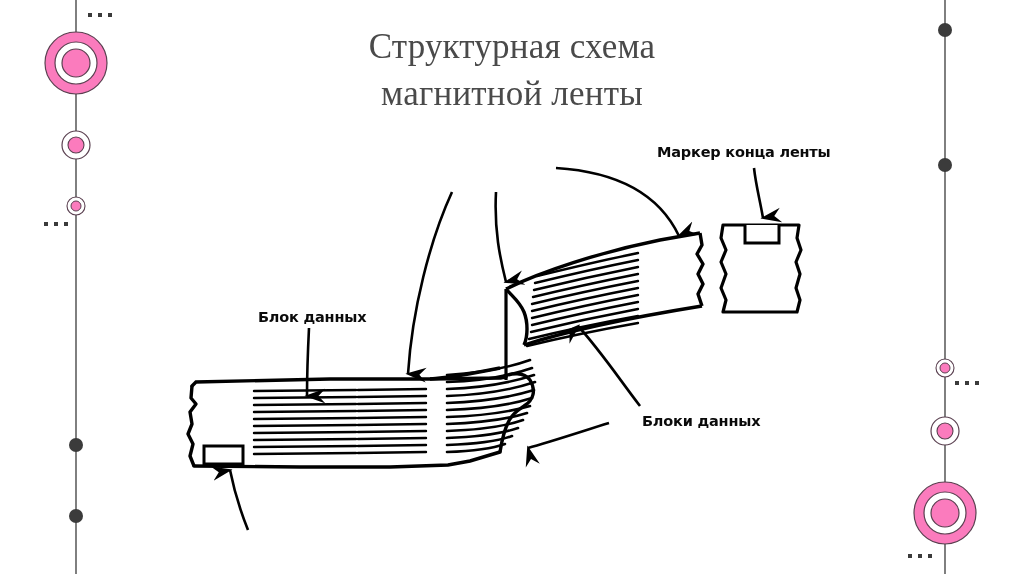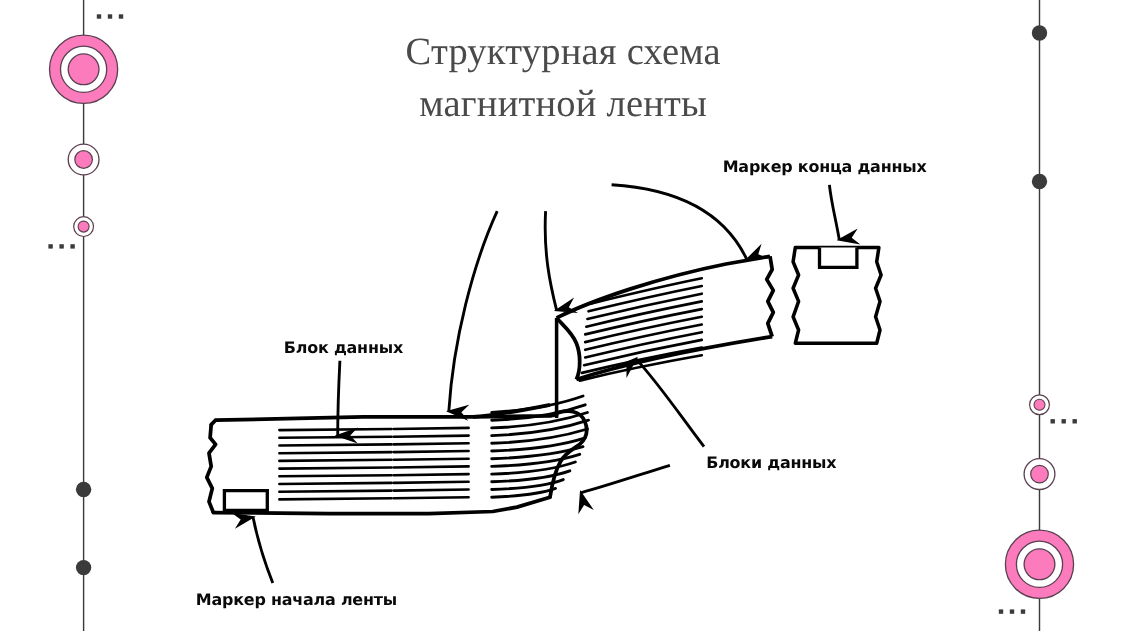--- a/index.html
+++ b/index.html
@@ -233,7 +233,7 @@
     <path d="M 248 530 C 240 510 234 490 230 470" fill="none" stroke="#000" stroke-width="2.6" marker-end="url(#arrowhead)"></path>
   </svg>
 
-  <div class="dlabel" id="lbl-endm">Маркер конца данных</div>
+  <div class="dlabel" id="lbl-endm">Маркер конца ленты</div>
   <div class="dlabel" id="lbl-block">Блок данных</div>
   <div class="dlabel" id="lbl-blocks">Блоки данных</div>
   <div class="dlabel" id="lbl-startm">Маркер начала ленты</div>

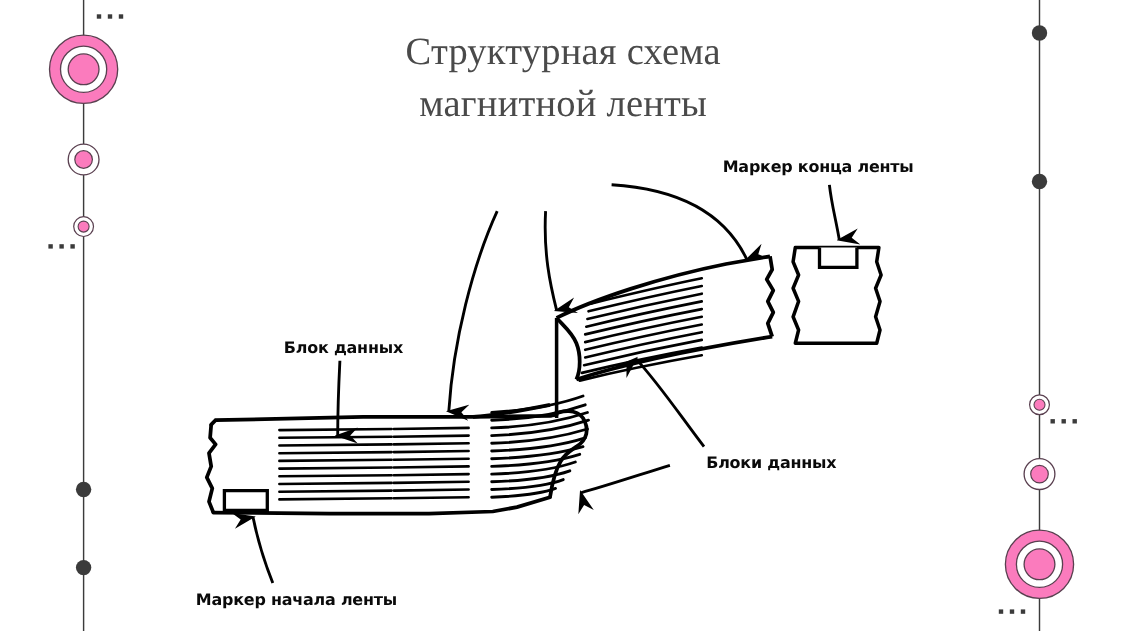--- a/index.html
+++ b/index.html
@@ -236,7 +236,6 @@
   <div class="dlabel" id="lbl-endm">Маркер конца ленты</div>
   <div class="dlabel" id="lbl-block">Блок данных</div>
   <div class="dlabel" id="lbl-blocks">Блоки данных</div>
-  <div class="dlabel" id="lbl-startm">Маркер начала ленты</div>
 
 </div>
 

